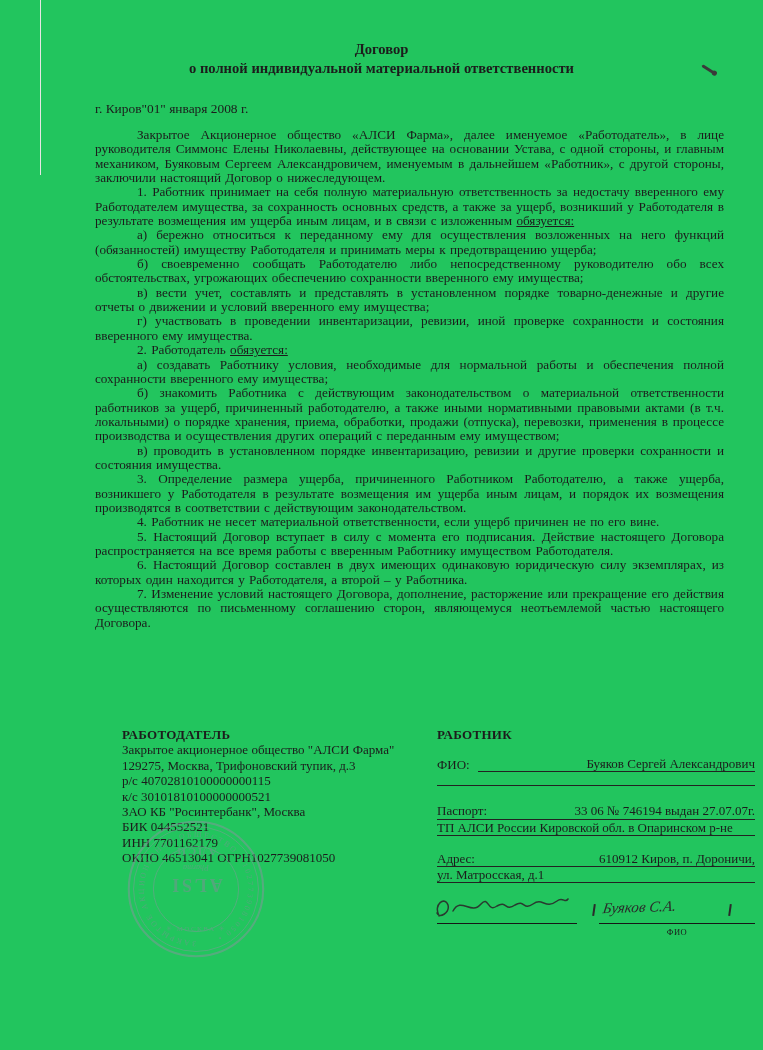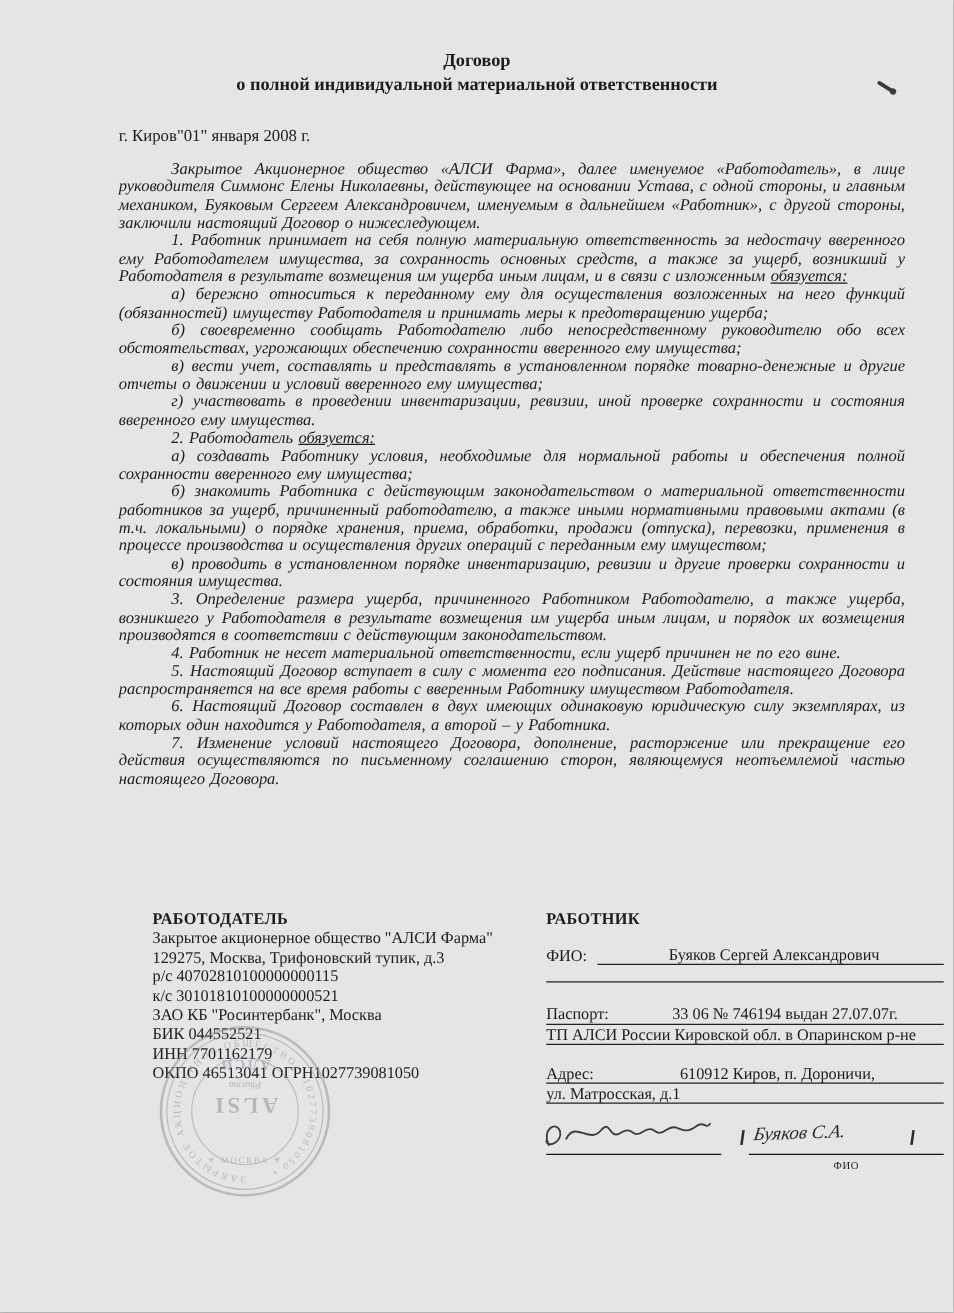--- a/index.html
+++ b/index.html
@@ -6,7 +6,7 @@
   body{background:#888;font-family:"Liberation Serif","DejaVu Serif",serif;}
   .page{
     position:relative;width:763px;height:1050px;margin:0 auto;
-    background:#e5e5e5;color:#1c1c1c;overflow:hidden;
+    background:#22c55e;color:#1c1c1c;overflow:hidden;
     box-shadow:0 0 6px rgba(0,0,0,.4);
   }
   

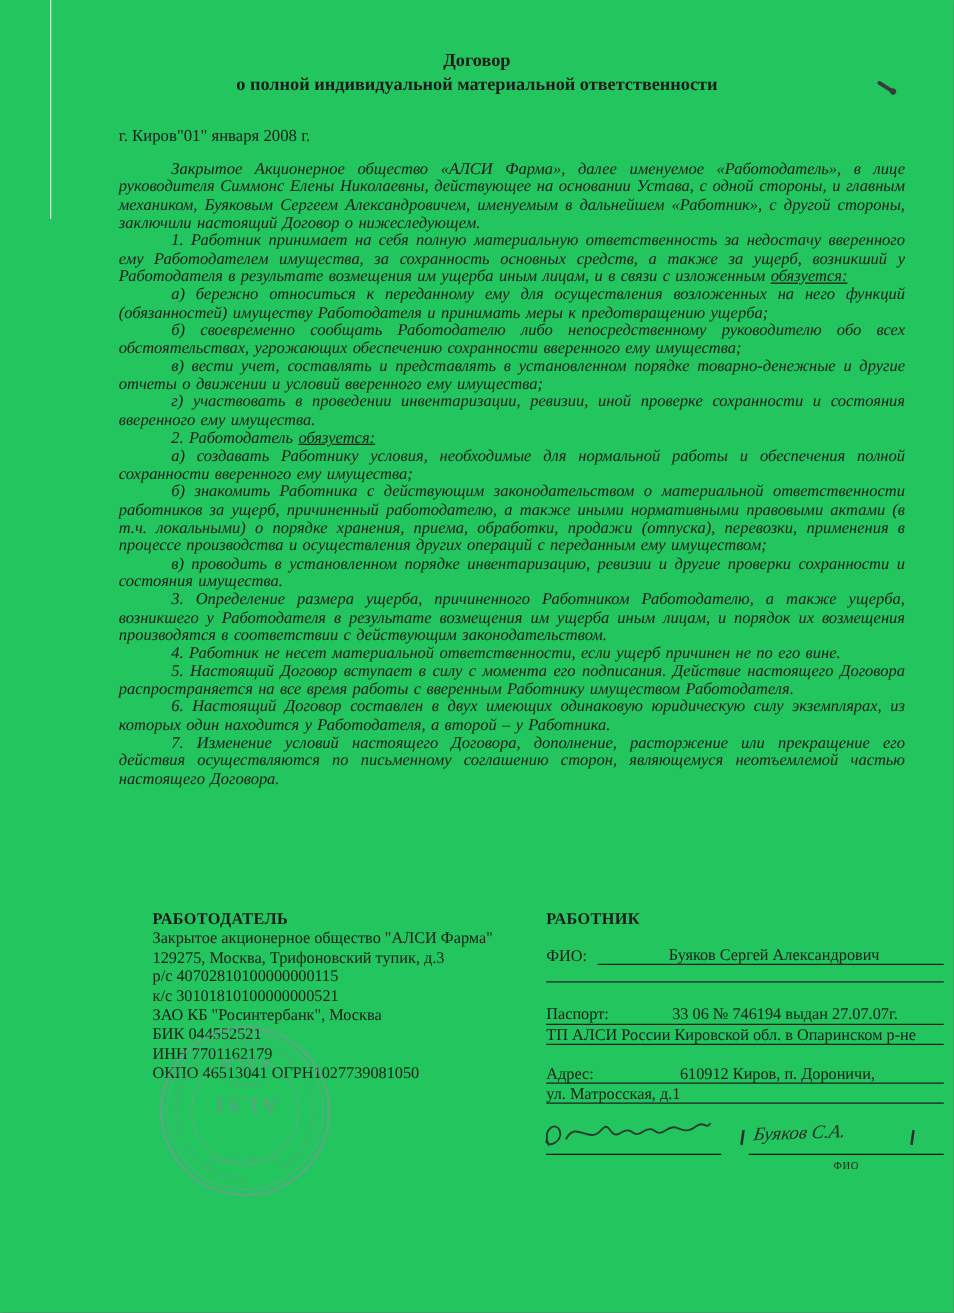--- a/index.html
+++ b/index.html
@@ -20,7 +20,7 @@
 
   
   .body-text{position:absolute;left:95px;top:128px;width:629px;font-size:13.2px;line-height:14.35px;text-align:justify;word-spacing:1px;}
-  .body-text p{margin:0;text-indent:42px;font-style:italic;}
+  .body-text p{margin:0;text-indent:42px;}
   .u{text-decoration:underline;}
 
   

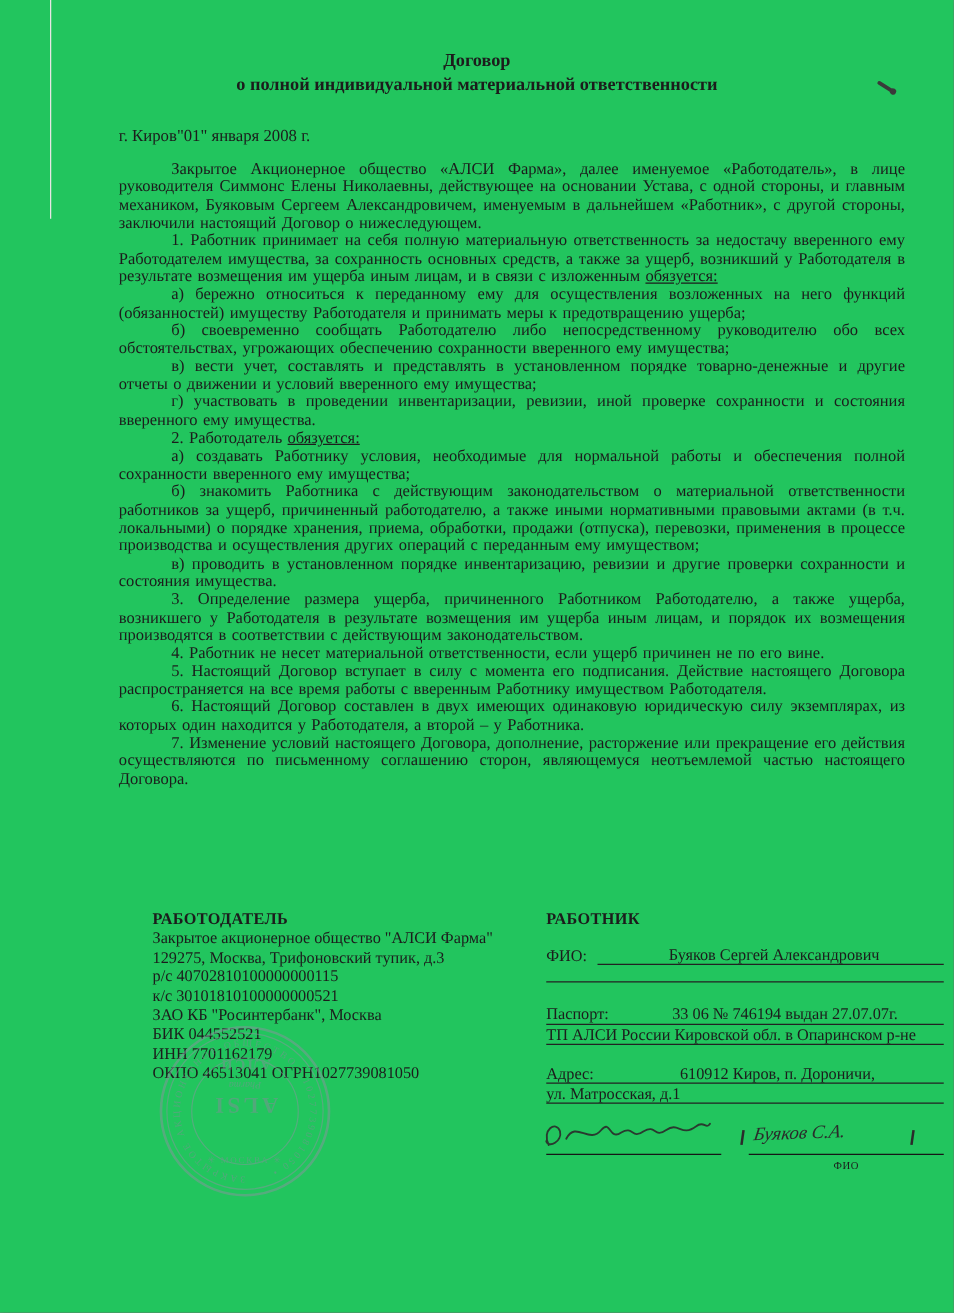--- a/index.html
+++ b/index.html
@@ -35,7 +35,7 @@
   .worker .head{font-weight:bold;letter-spacing:.3px;}
   .wrow{display:flex;align-items:flex-end;min-height:15px;}
   .wrow .lbl{white-space:nowrap;padding-right:8px;margin-top:15px;}
-  .wrow .val{flex:1;text-align:center;padding-left:6px;}
+  .wrow .val{flex:1;text-align:right;padding-left:6px;}
   .bline{border-bottom:1.5px solid #222;}
   .spacer-row{height:13px;border-bottom:1.5px solid #222;margin-bottom:2px;}
   .w-sig-area{position:relative;height:46px;margin-top:11px;}

